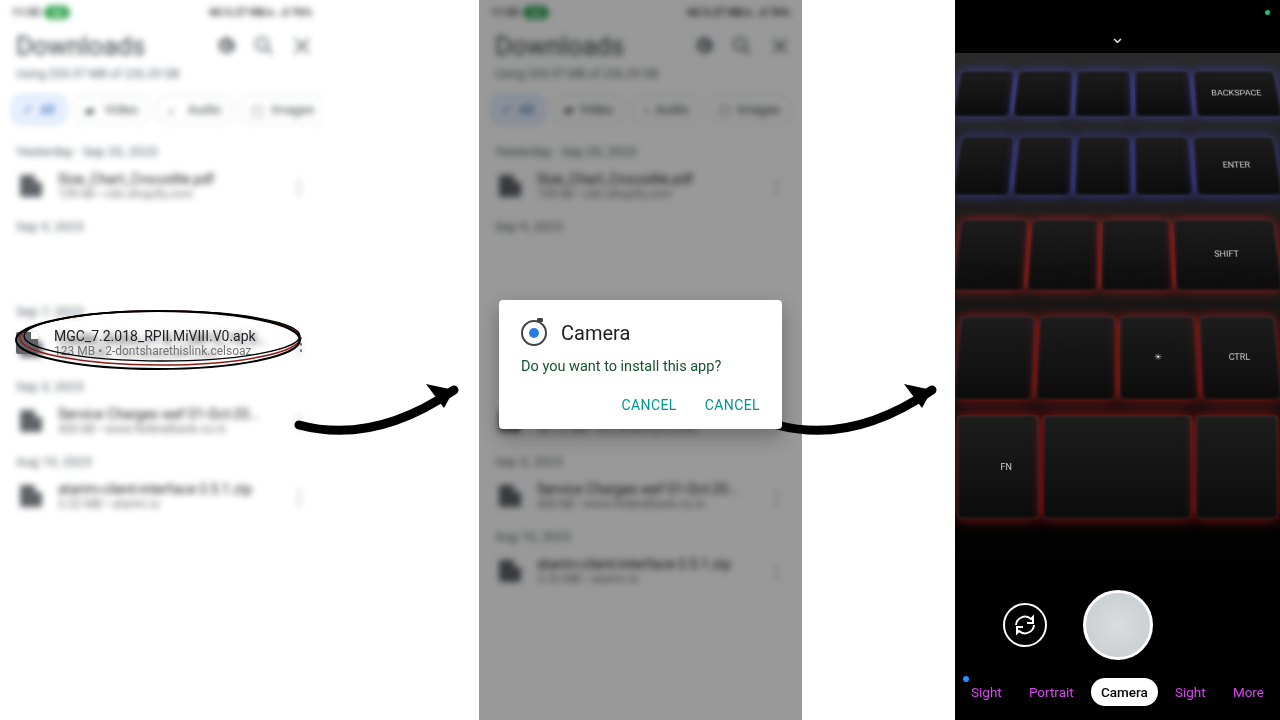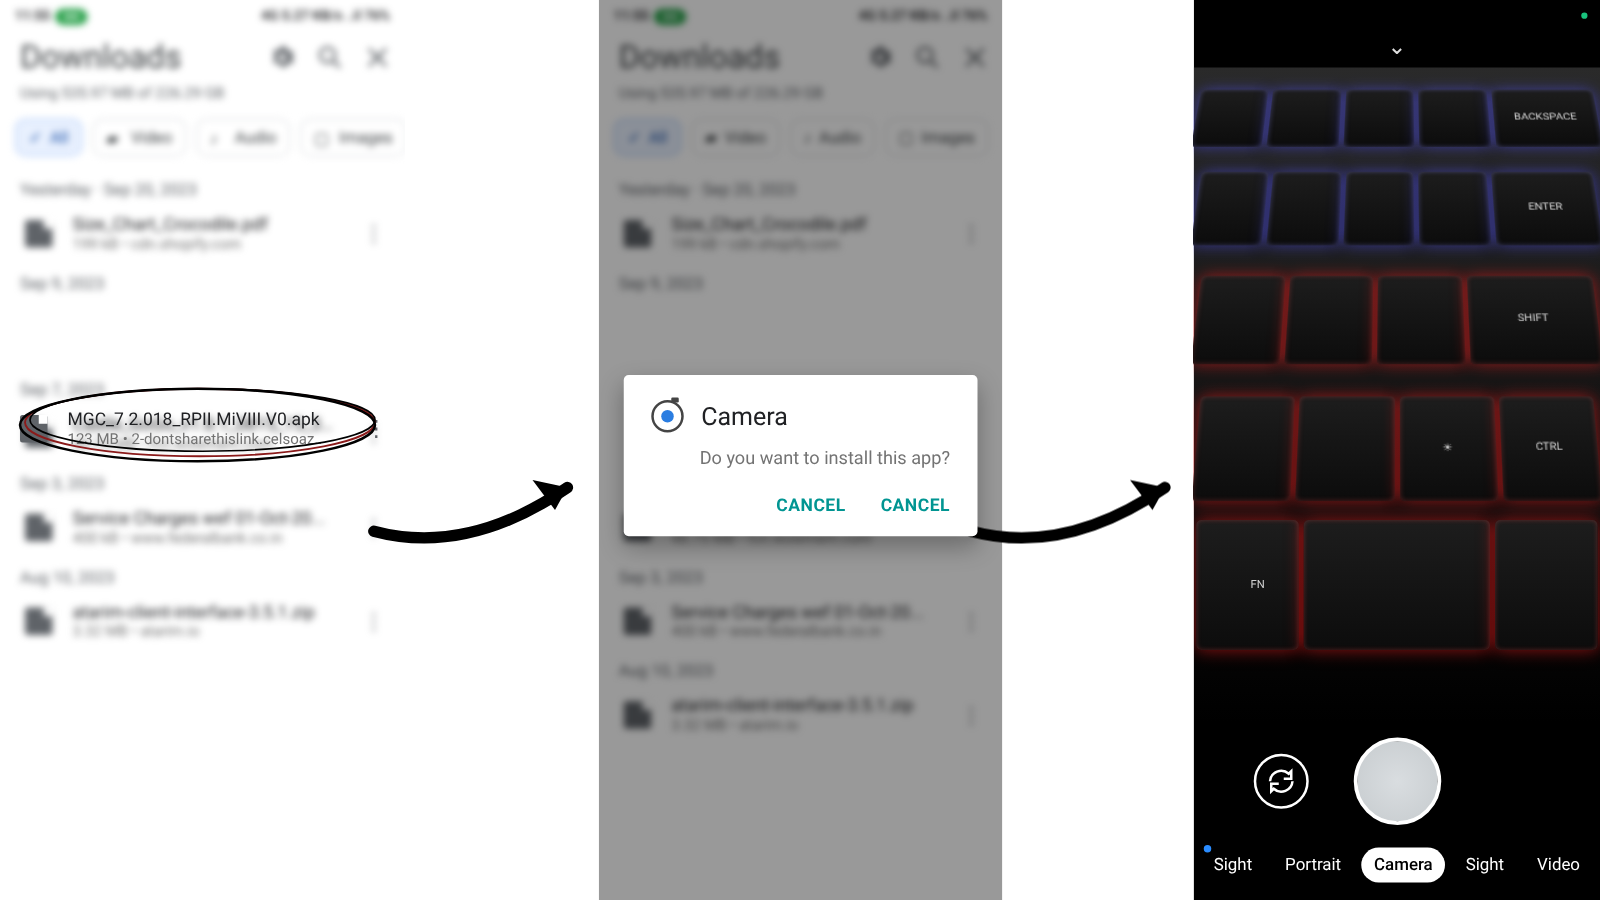--- a/index.html
+++ b/index.html
@@ -48,7 +48,7 @@
 .dlg-ico::after { content:""; width:10px; height:10px; background:#2a7de1; border-radius:50%; }
 .dlg-ico::before { content:""; position:absolute; top:-4px; right:2px; width:6px; height:4px; background:#444; border-radius:1px; }
 .dlg-title { font-size:20px; color:#202124; }
-.dlg-msg { font-size:14.5px; color:#737373; margin-bottom:22px;text-align:right; }
+.dlg-msg { font-size:14.5px; color:#14532d; margin-bottom:22px; }
 .dlg-btns { display:flex; justify-content:flex-end; gap:28px; padding-bottom:6px; }
 .dlg-btn { color:#019592; font-size:14px; font-weight:700; letter-spacing:.4px; background:none; border:none; }
 

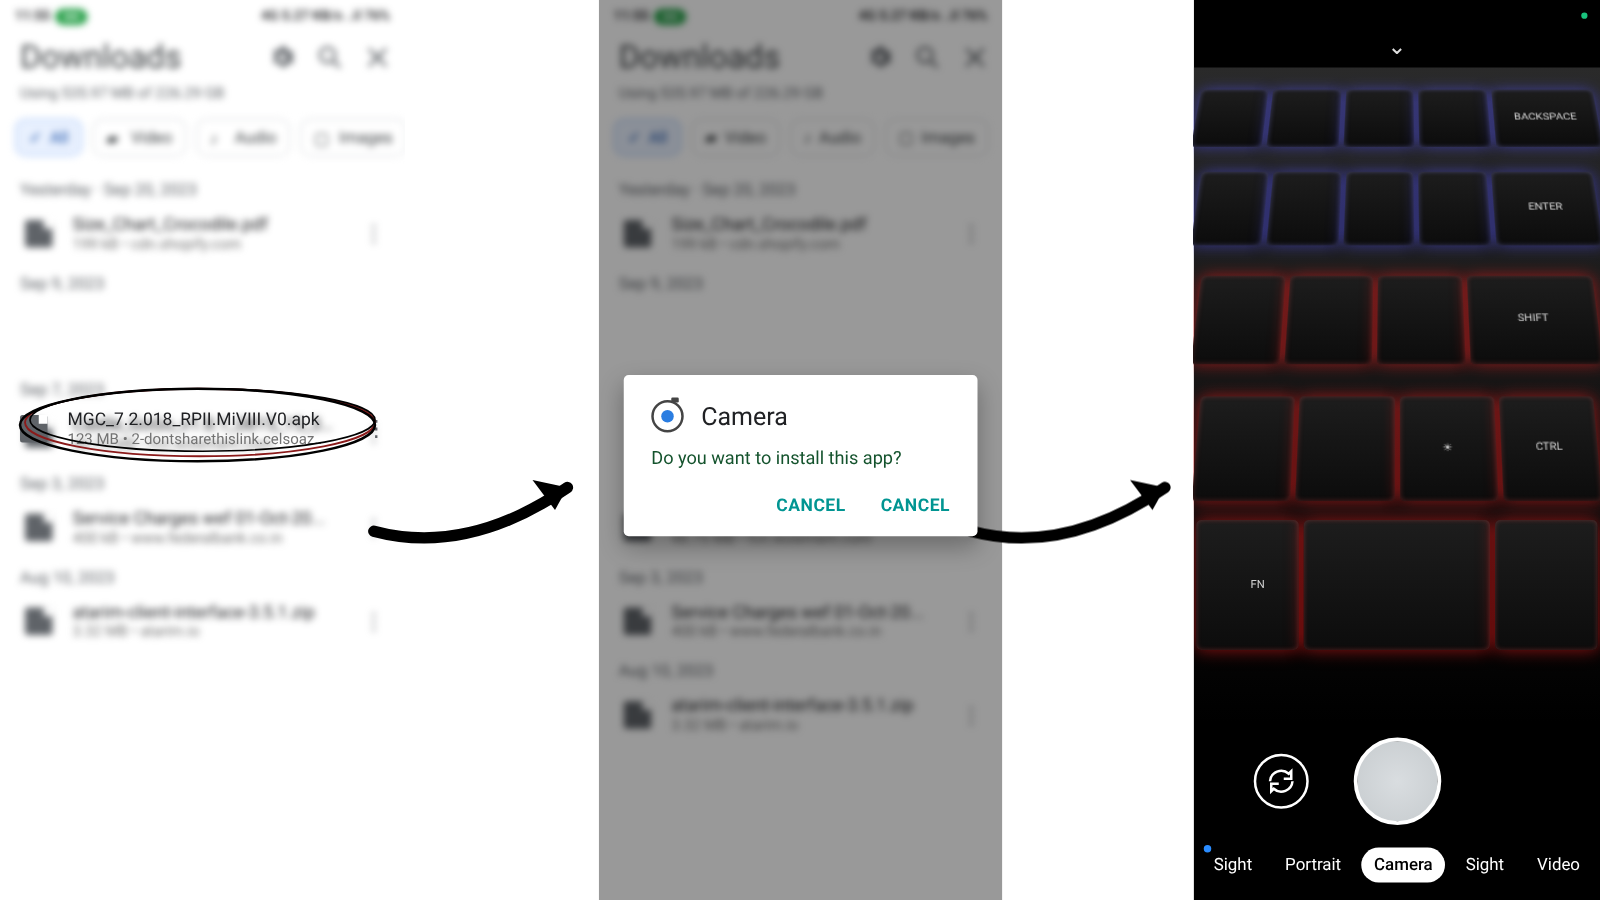--- a/index.html
+++ b/index.html
@@ -50,7 +50,7 @@
 .dlg-title { font-size:20px; color:#202124; }
 .dlg-msg { font-size:14.5px; color:#14532d; margin-bottom:22px; }
 .dlg-btns { display:flex; justify-content:flex-end; gap:28px; padding-bottom:6px; }
-.dlg-btn { color:#019592; font-size:14px; font-weight:700; letter-spacing:.4px; background:none; border:none; }
+.dlg-btn { color:#019592; font-size:14px; font-weight:400; letter-spacing:.4px; background:none; border:none; }
 
 .cam { height:100%; display:flex; flex-direction:column; background:#000; color:#fff; }
 .cam-sb { height:24px; display:flex; justify-content:flex-end; align-items:center; padding:0 10px; }

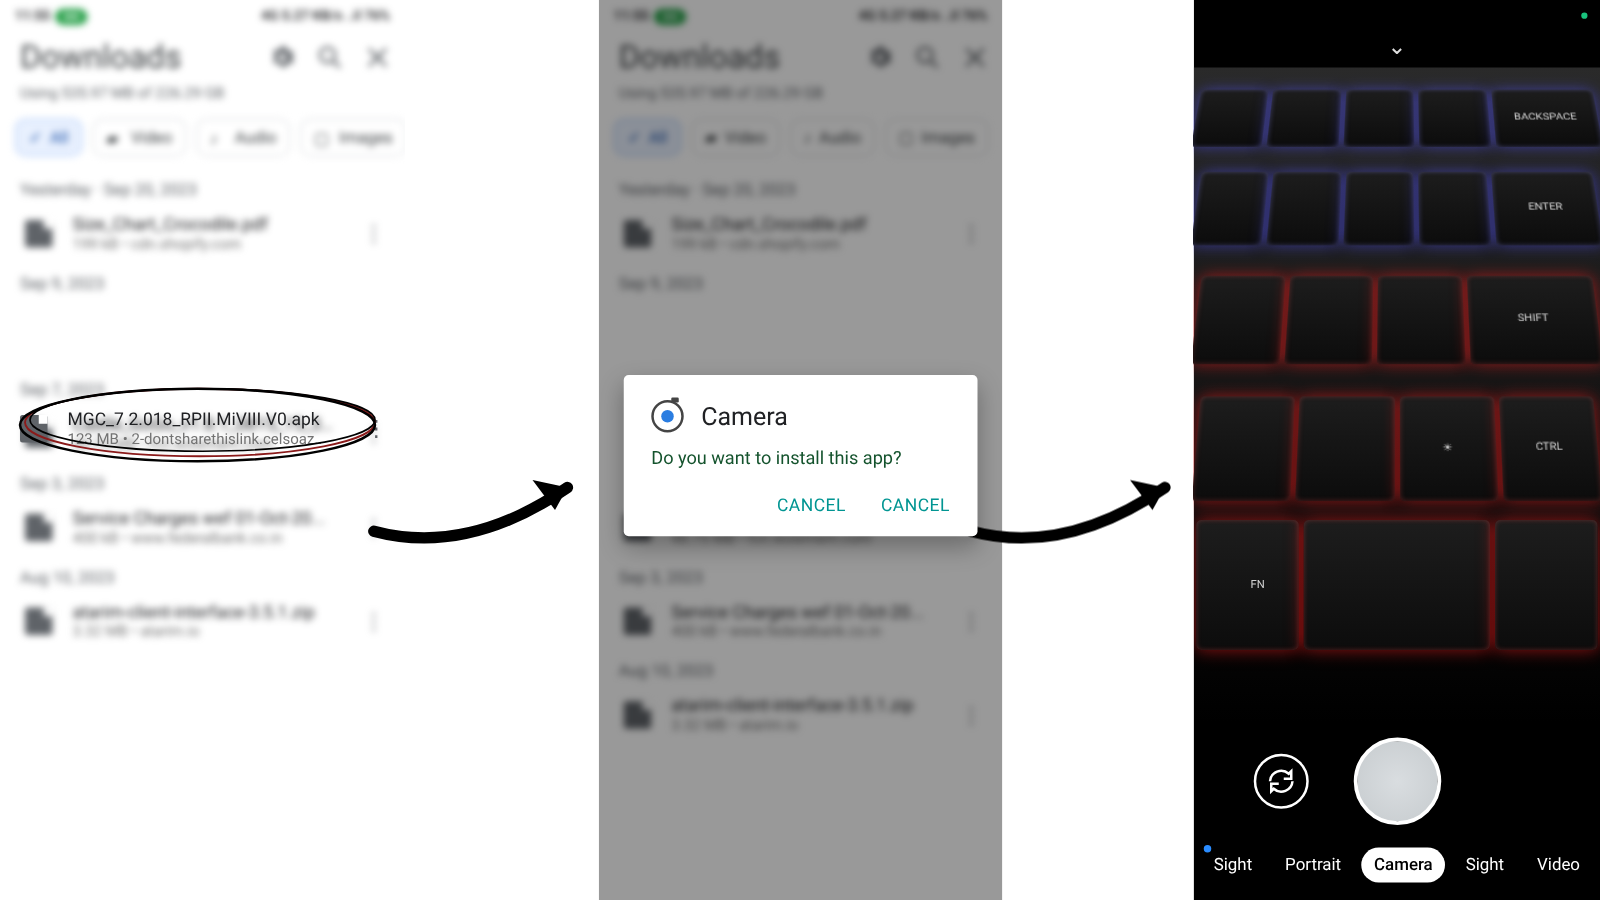--- a/index.html
+++ b/index.html
@@ -82,7 +82,7 @@
 .shutter { width:70px; height:70px; border-radius:50%; border:3px solid #fff; background:radial-gradient(circle,#d9dde0 0%,#c6cbce 100%); }
 .spacer { width:44px; }
 .modes { display:flex; align-items:center; justify-content:space-between; padding:0 6px; font-size:13.5px; }
-.mode { color:#ffffff; padding:6px 10px; position:relative; }
+.mode { color:#d946ef; padding:6px 10px; position:relative; }
 .mode.active { background:#fff; color:#000; border-radius:16px; font-weight:500; }
 .bluedot { width:6px; height:6px; background:#2a8cff; border-radius:50%; position:absolute; top:-2px; left:2px; }
 </style>

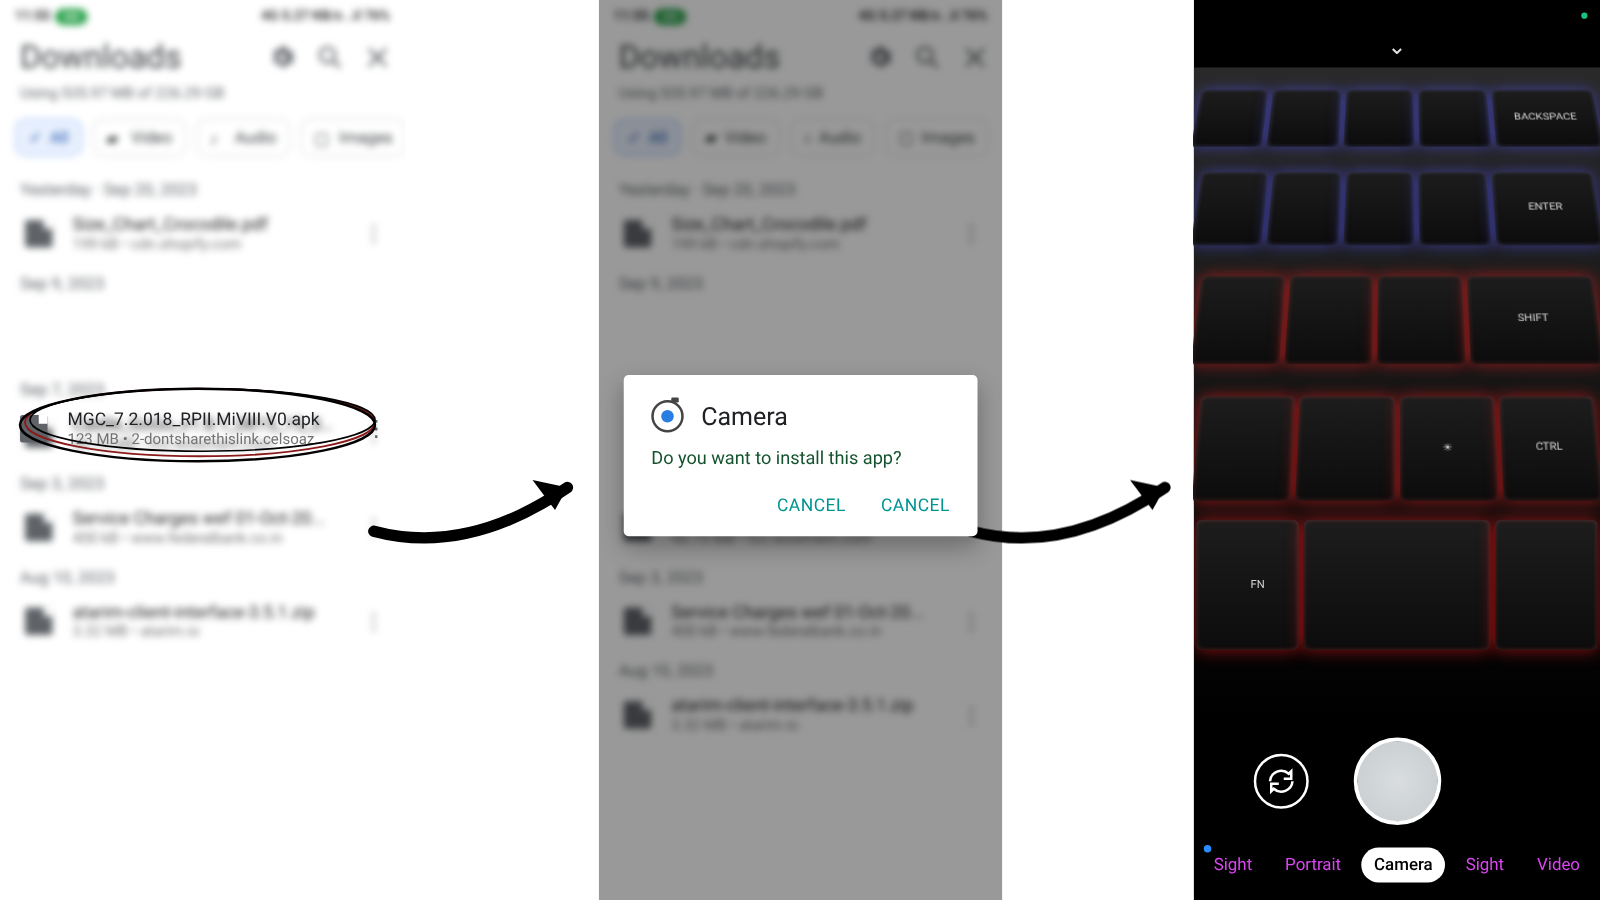--- a/index.html
+++ b/index.html
@@ -370,7 +370,7 @@
         <div class="mode">Portrait</div>
         <div class="mode active">Camera</div>
         <div class="mode">Sight</div>
-        <div class="mode">Video</div>
+        <div class="mode">More</div>
       </div>
     </div>
   </div>

